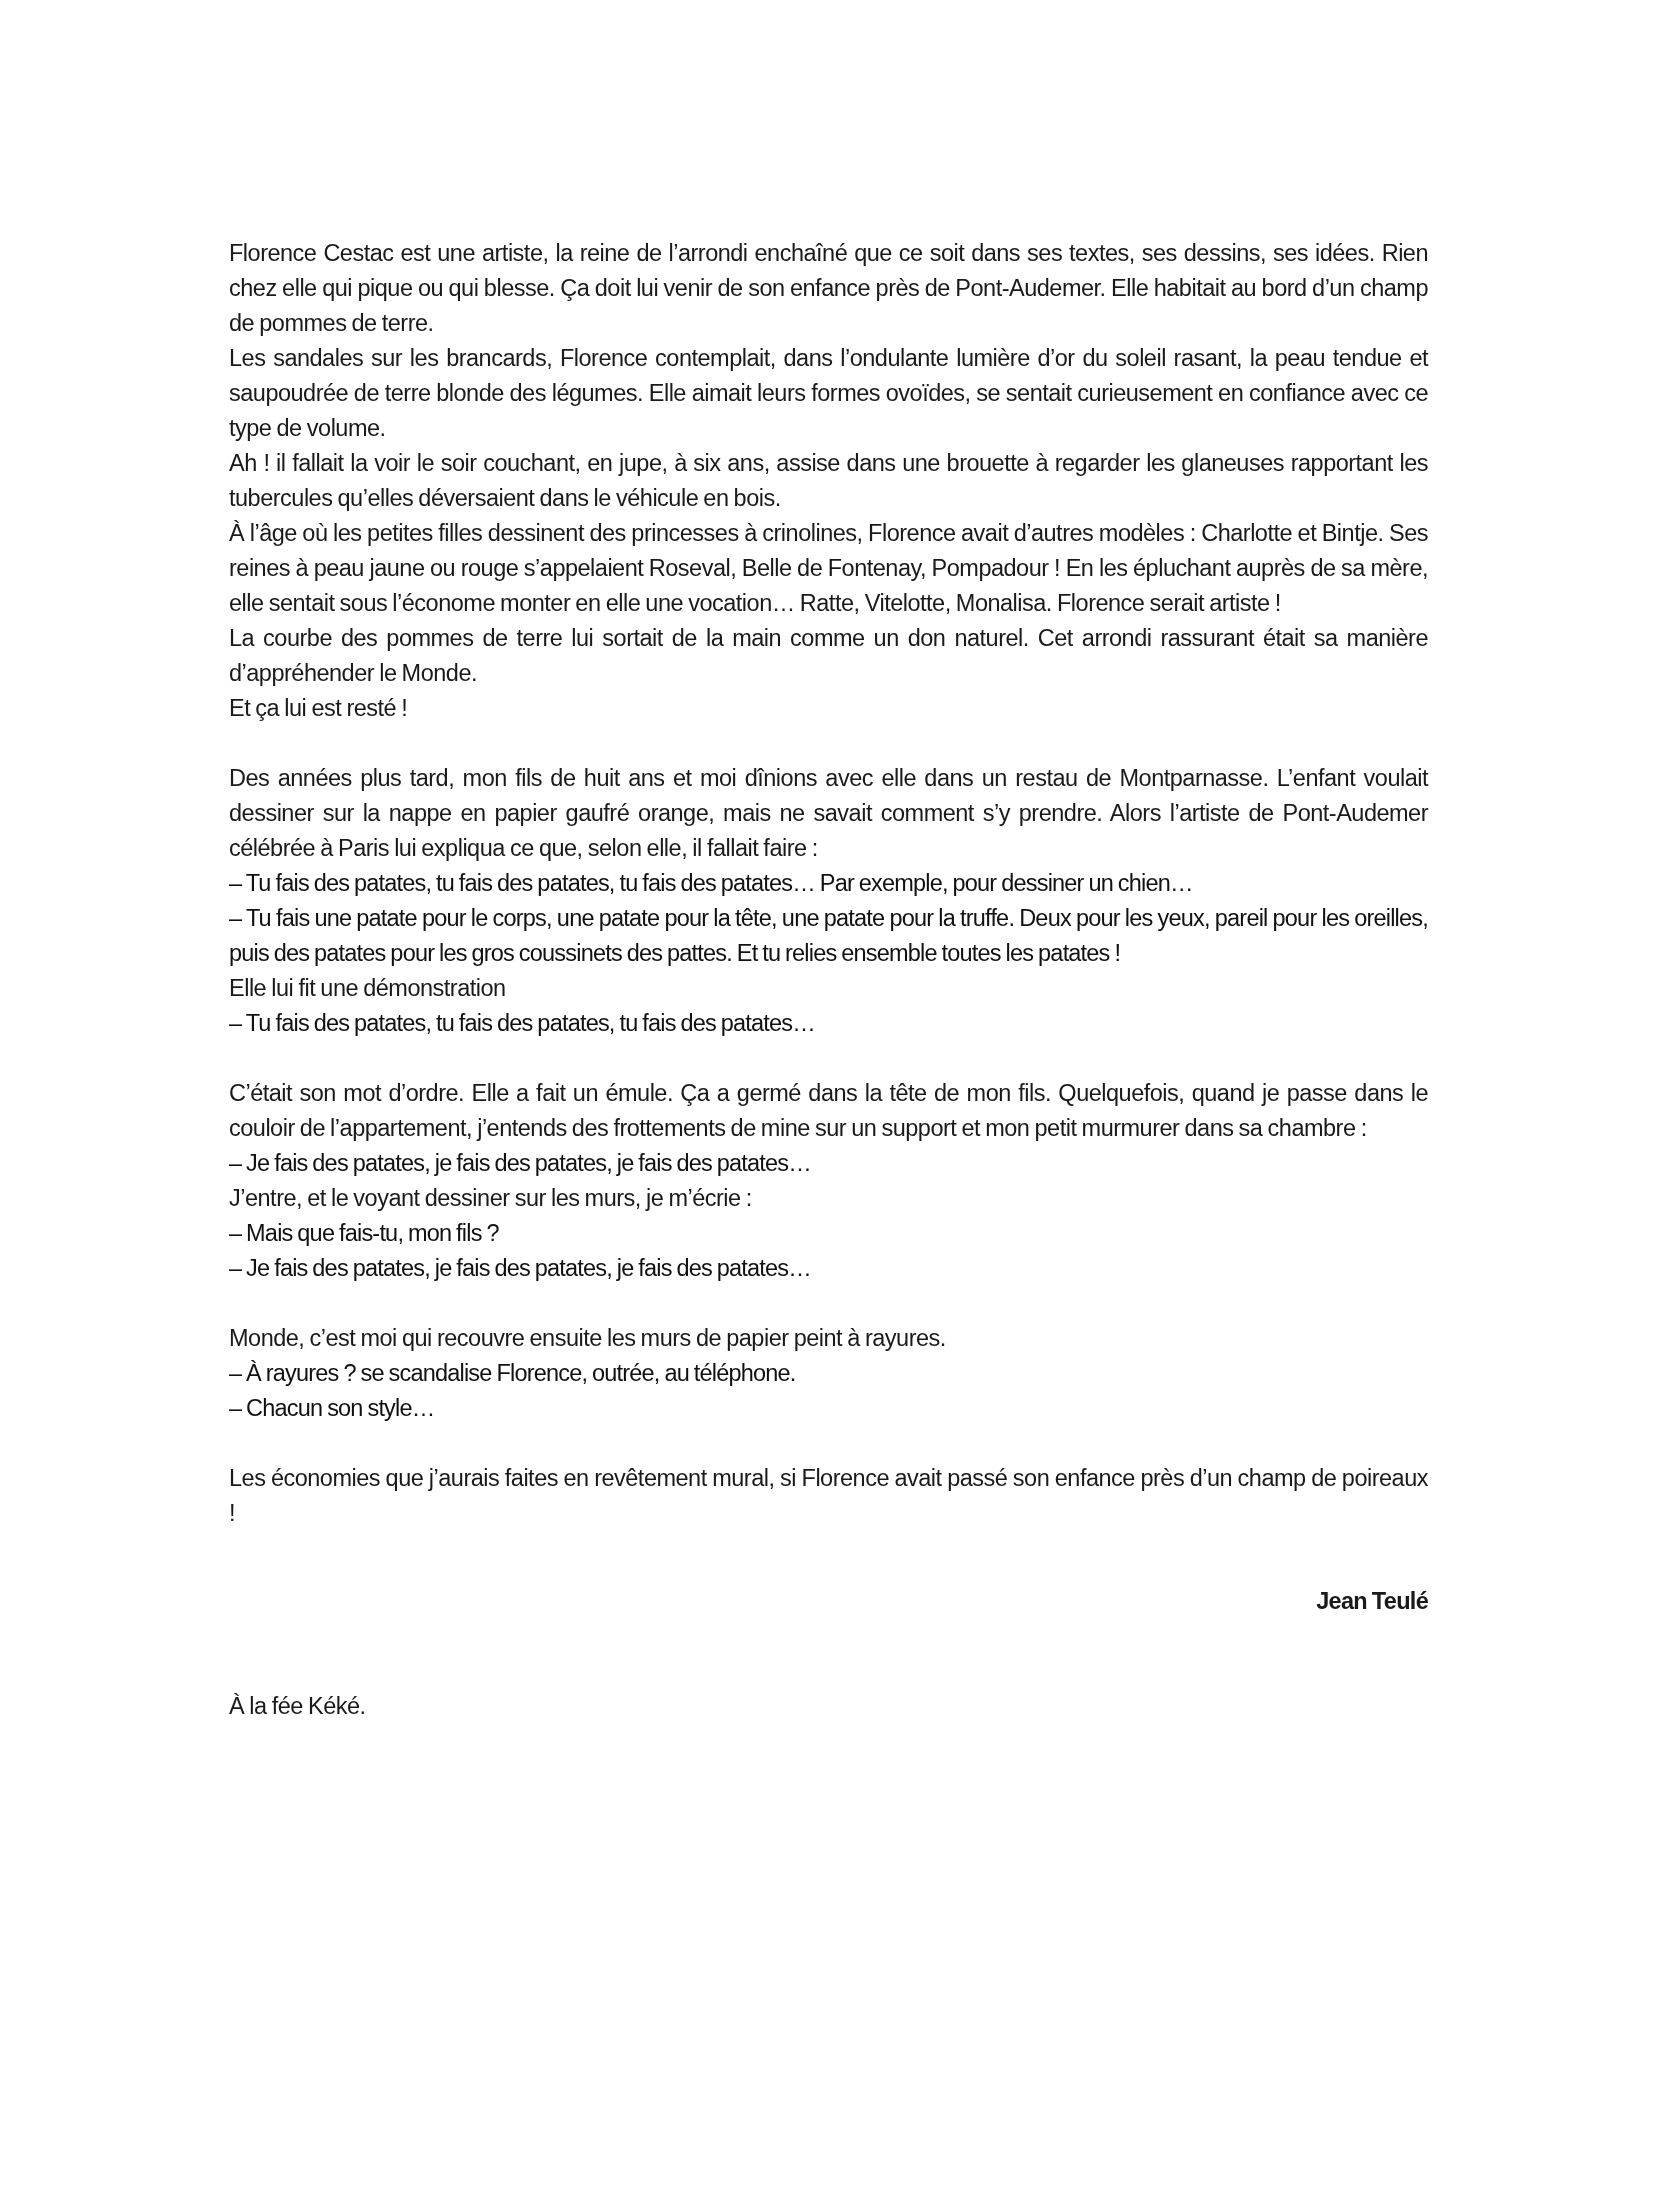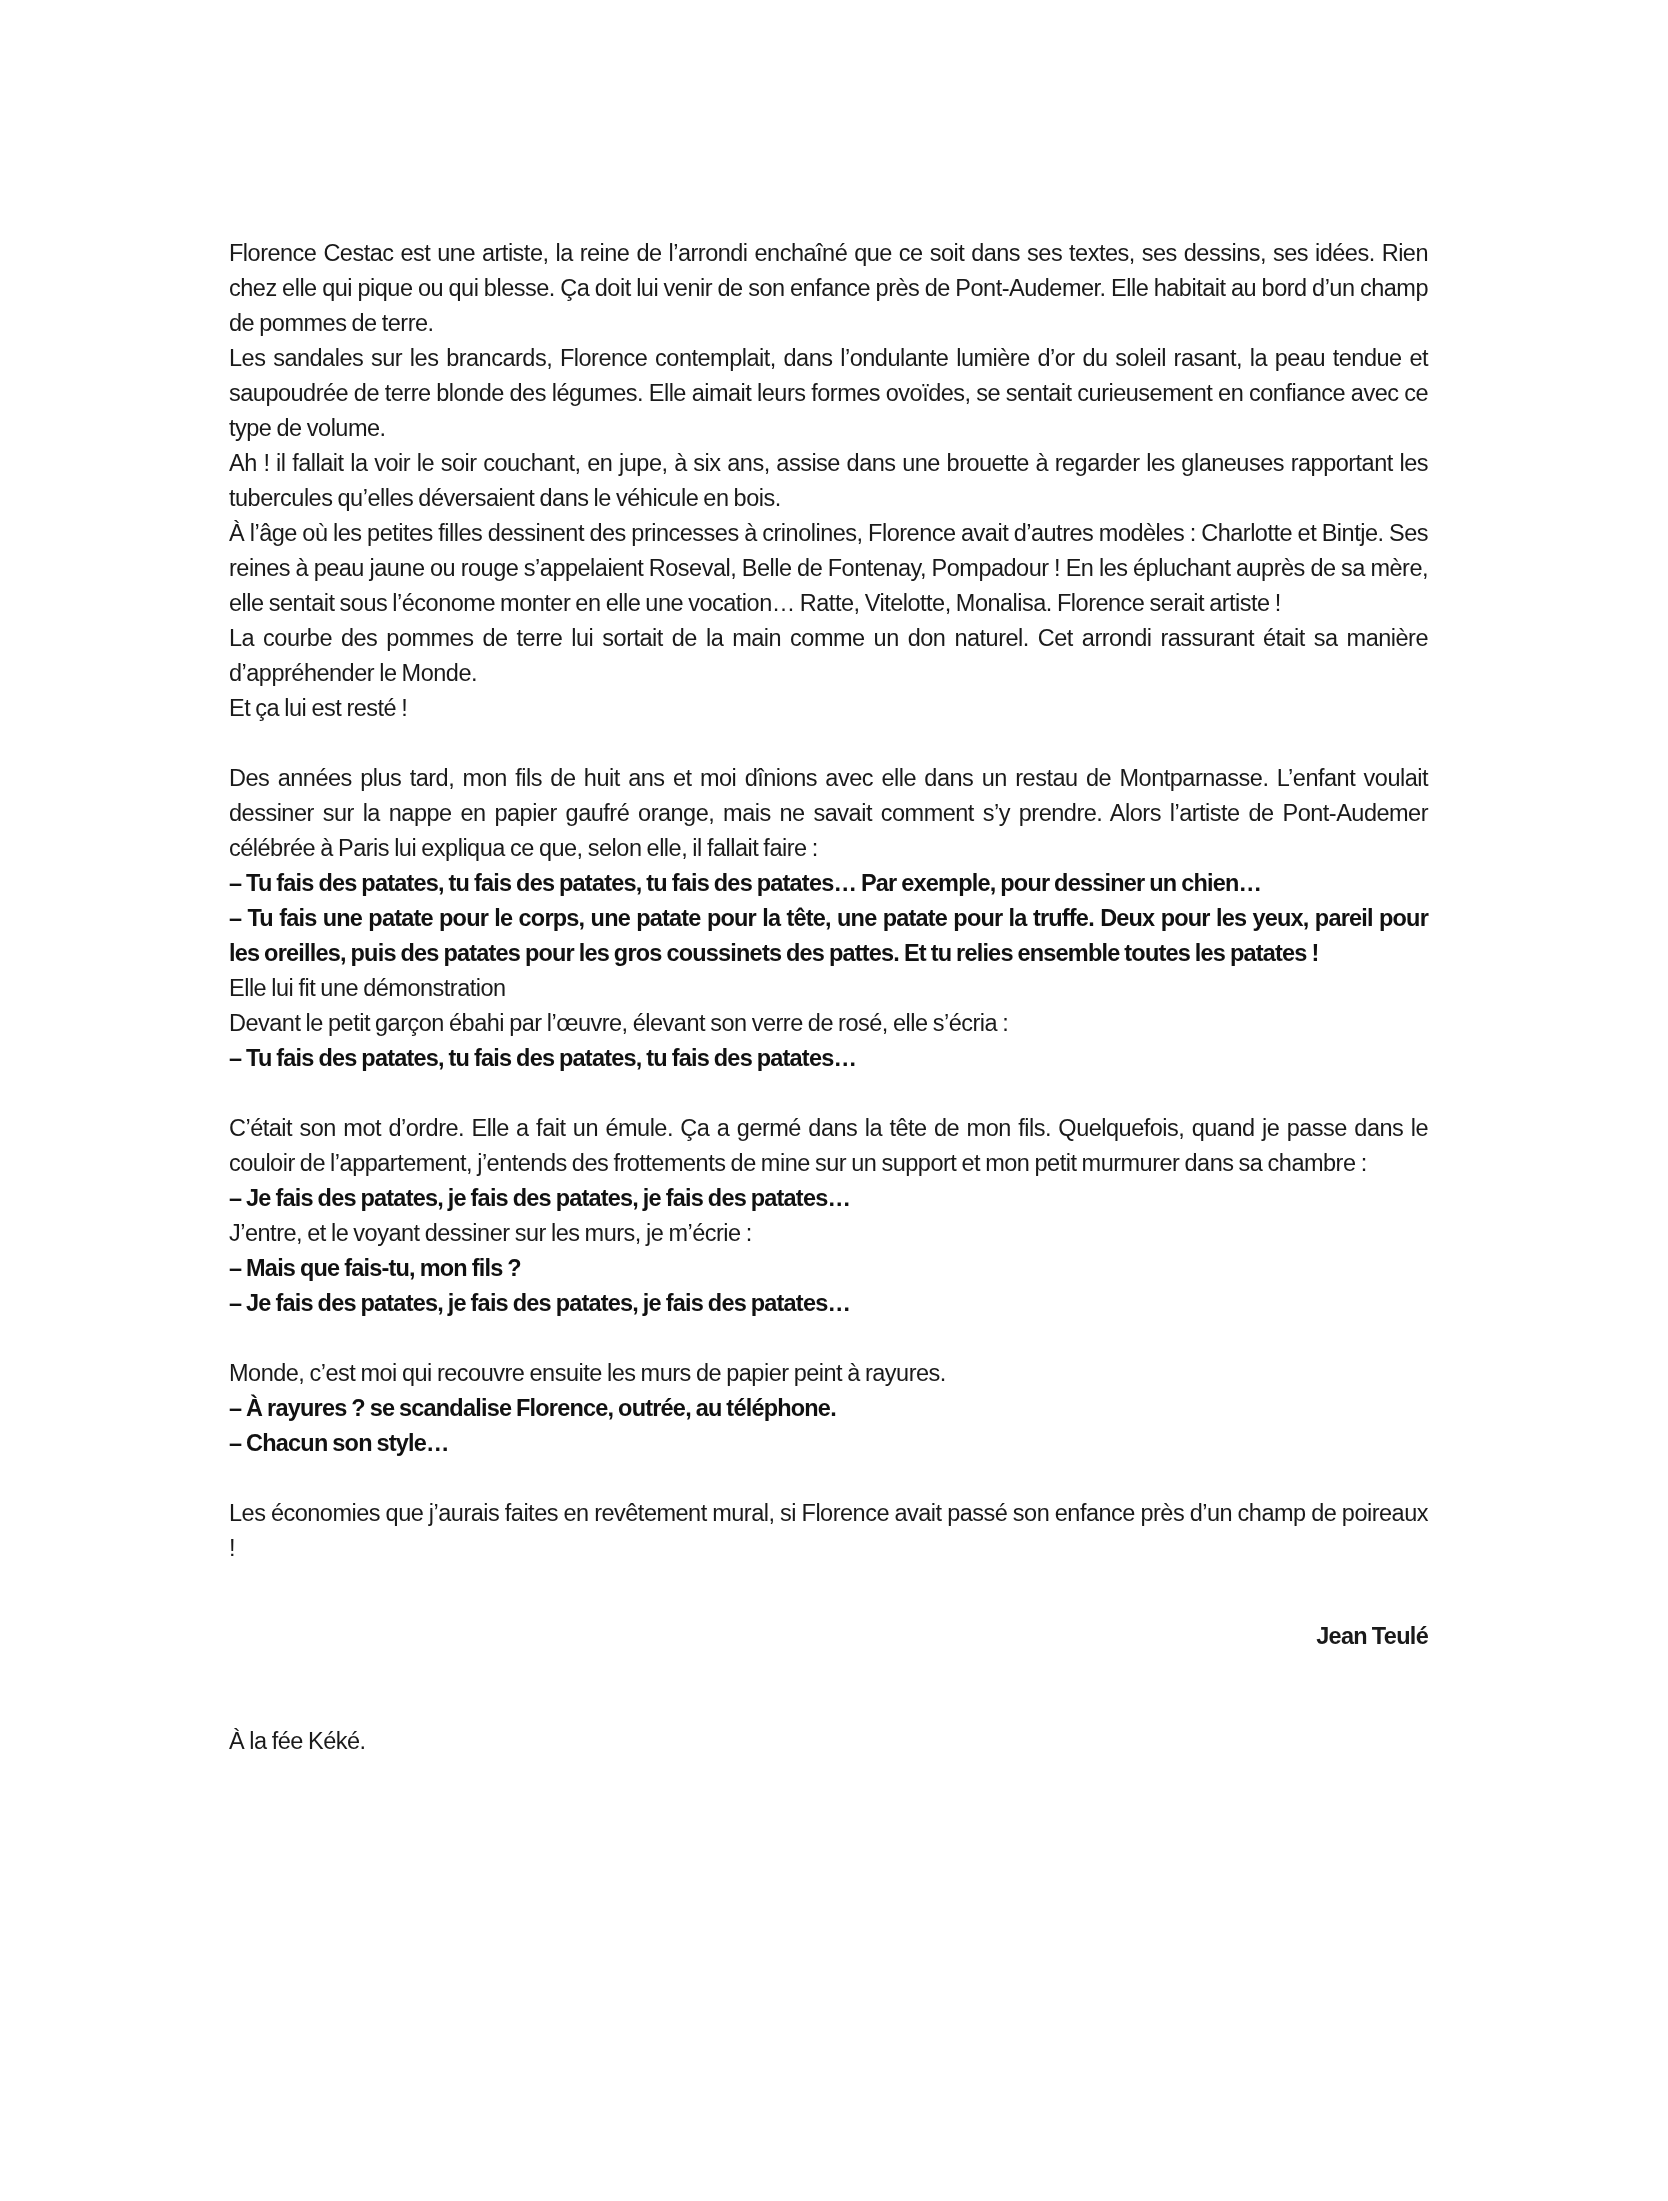--- a/index.html
+++ b/index.html
@@ -12,7 +12,7 @@
   }
   .para { margin: 0; text-align: justify; text-align-last: left; }
   .gap { height: 35px; }
-  .dialog { font-weight: bold; letter-spacing: -0.8px; color: #111; }
+  .dialog { font-weight: normal; letter-spacing: -0.8px; color: #111; }
   .sig { text-align: right; font-weight: bold; margin-top: 53px; letter-spacing: -0.7px; }
   .dedication { margin-top: 70px; }
 </style>

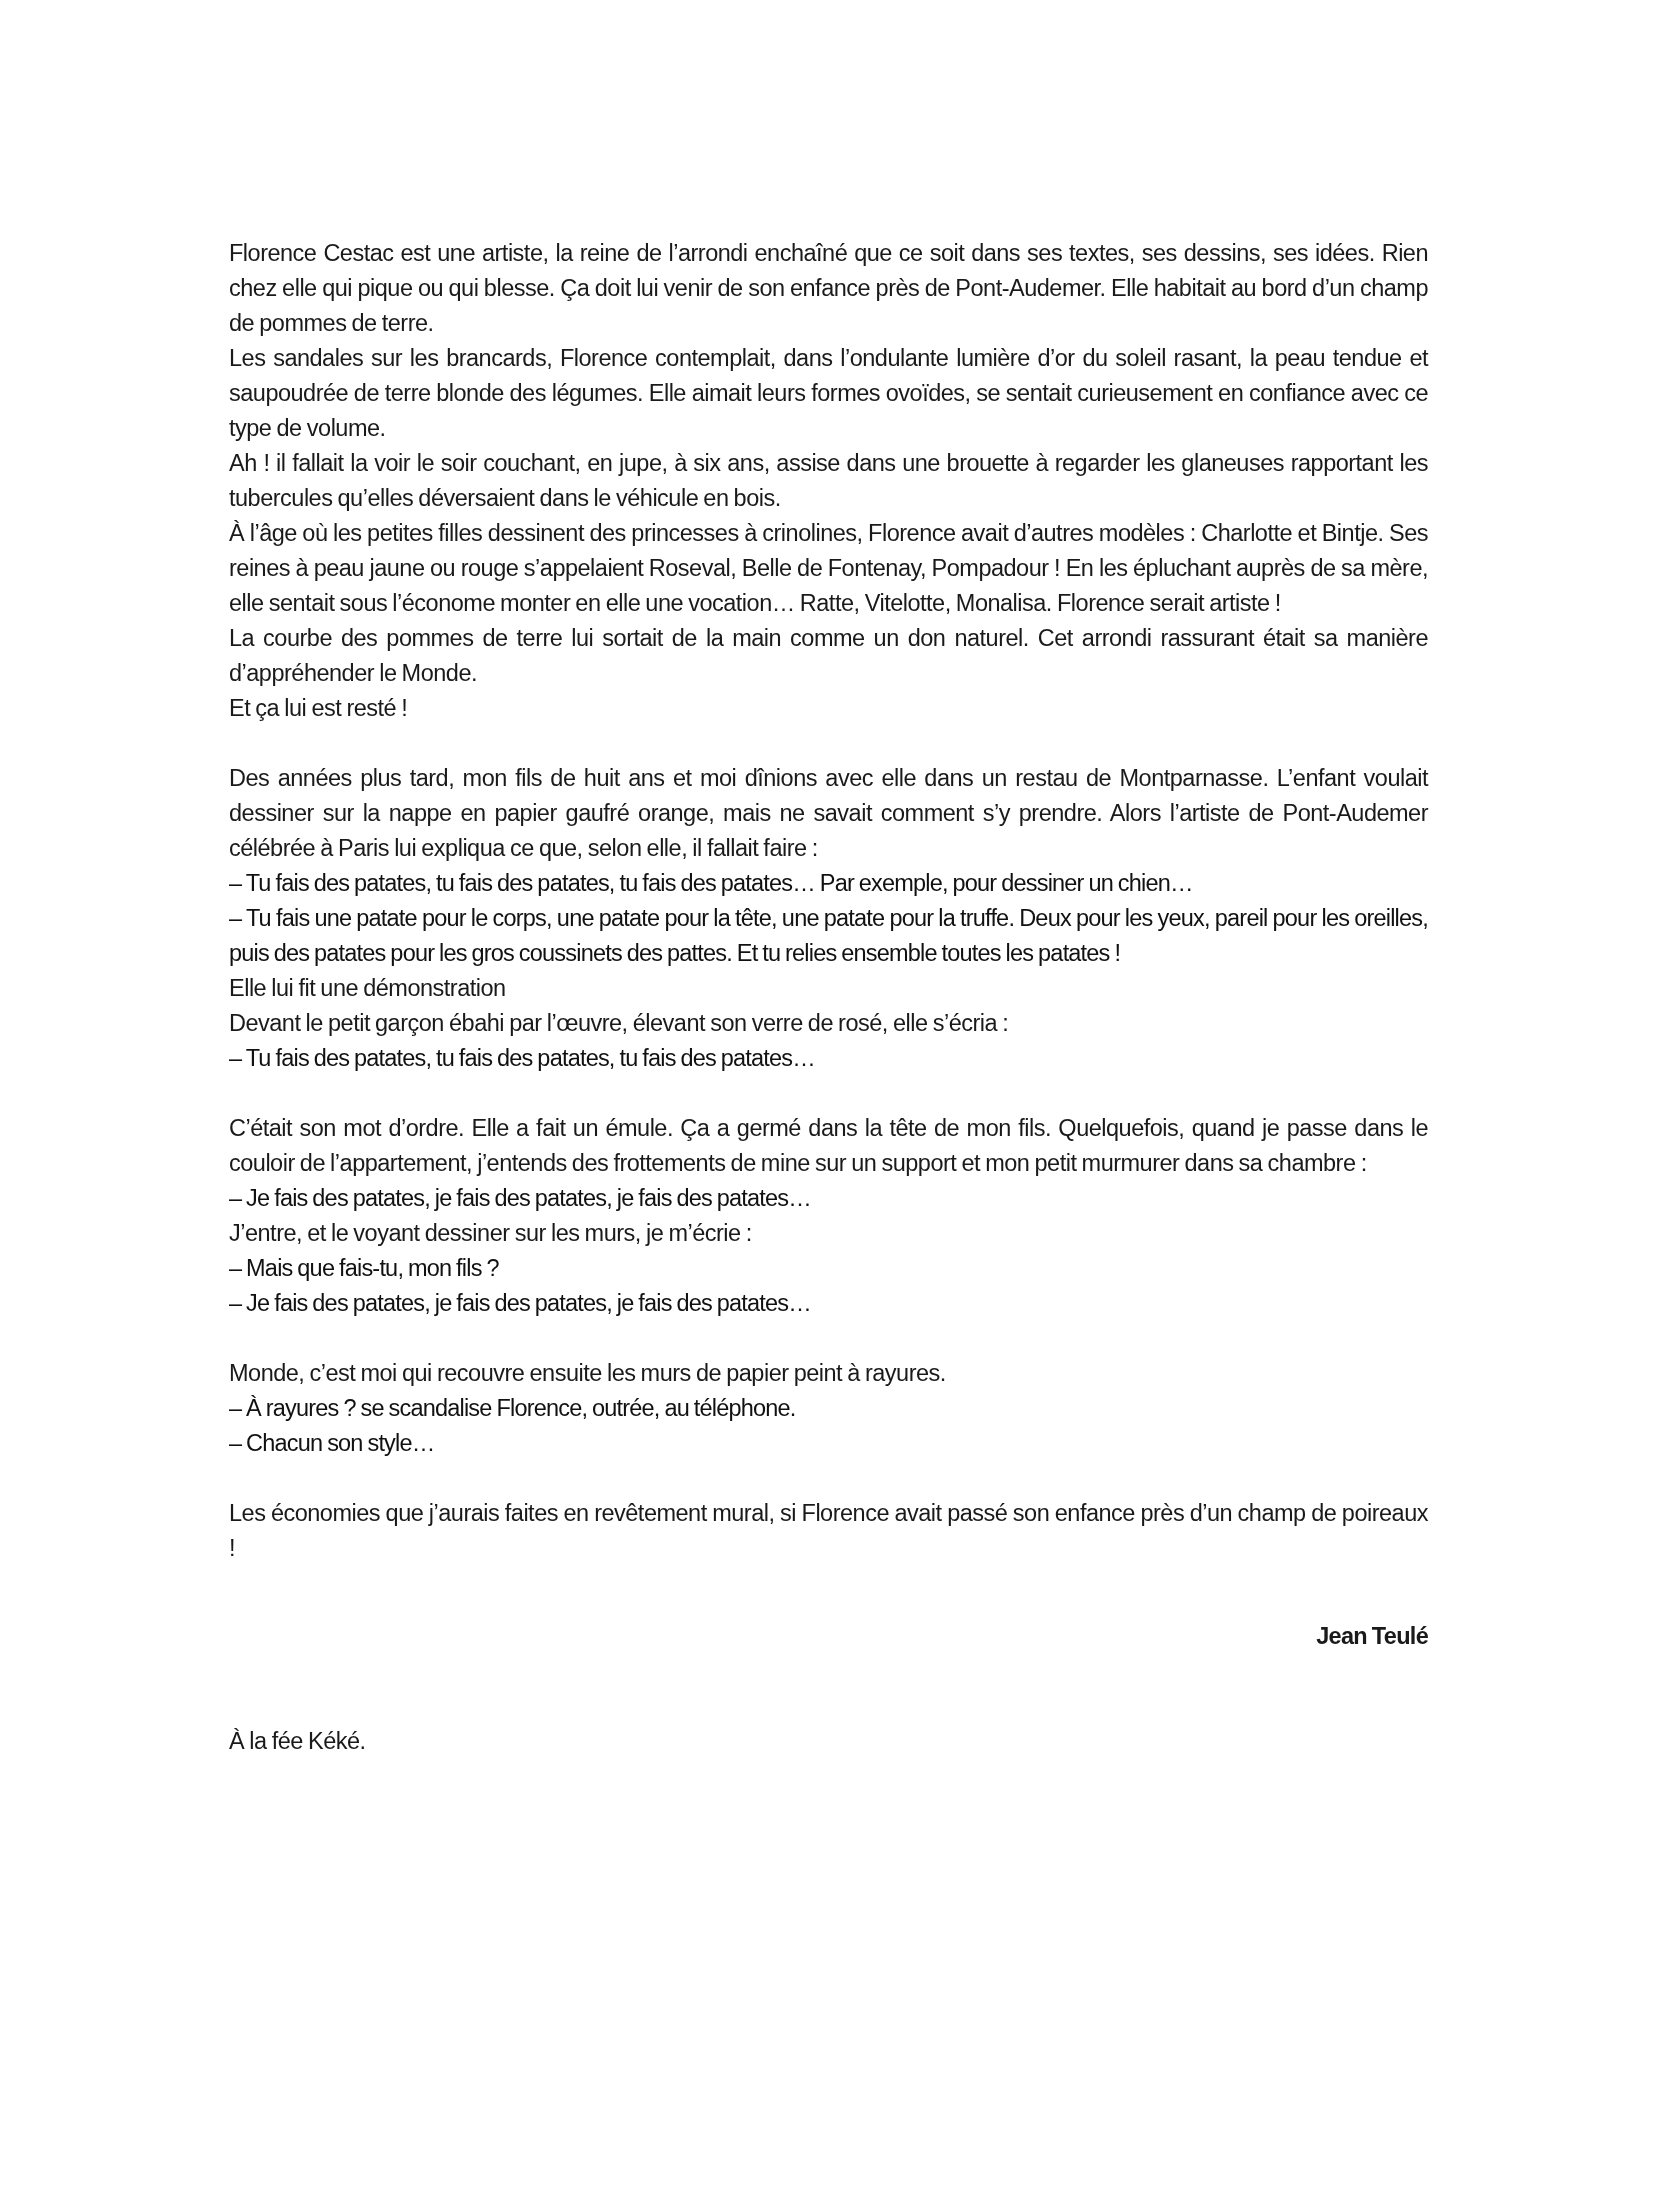--- a/index.html
+++ b/index.html
@@ -34,7 +34,6 @@
     <p class="para dialog">– Tu fais des patates, tu fais des patates, tu fais des patates… Par exemple, pour dessiner un chien…</p>
     <p class="para dialog">– Tu fais une patate pour le corps, une patate pour la tête, une patate pour la truffe. Deux pour les yeux, pareil pour les oreilles, puis des patates pour les gros coussinets des pattes. Et tu relies ensemble toutes les patates !</p>
     <p class="para">Elle lui fit une démonstration</p>
-    <p class="para">Devant le petit garçon ébahi par l’œuvre, élevant son verre de rosé, elle s’écria :</p>
     <p class="para dialog">– Tu fais des patates, tu fais des patates, tu fais des patates…</p>
   </div>
   <div class="gap"></div>

